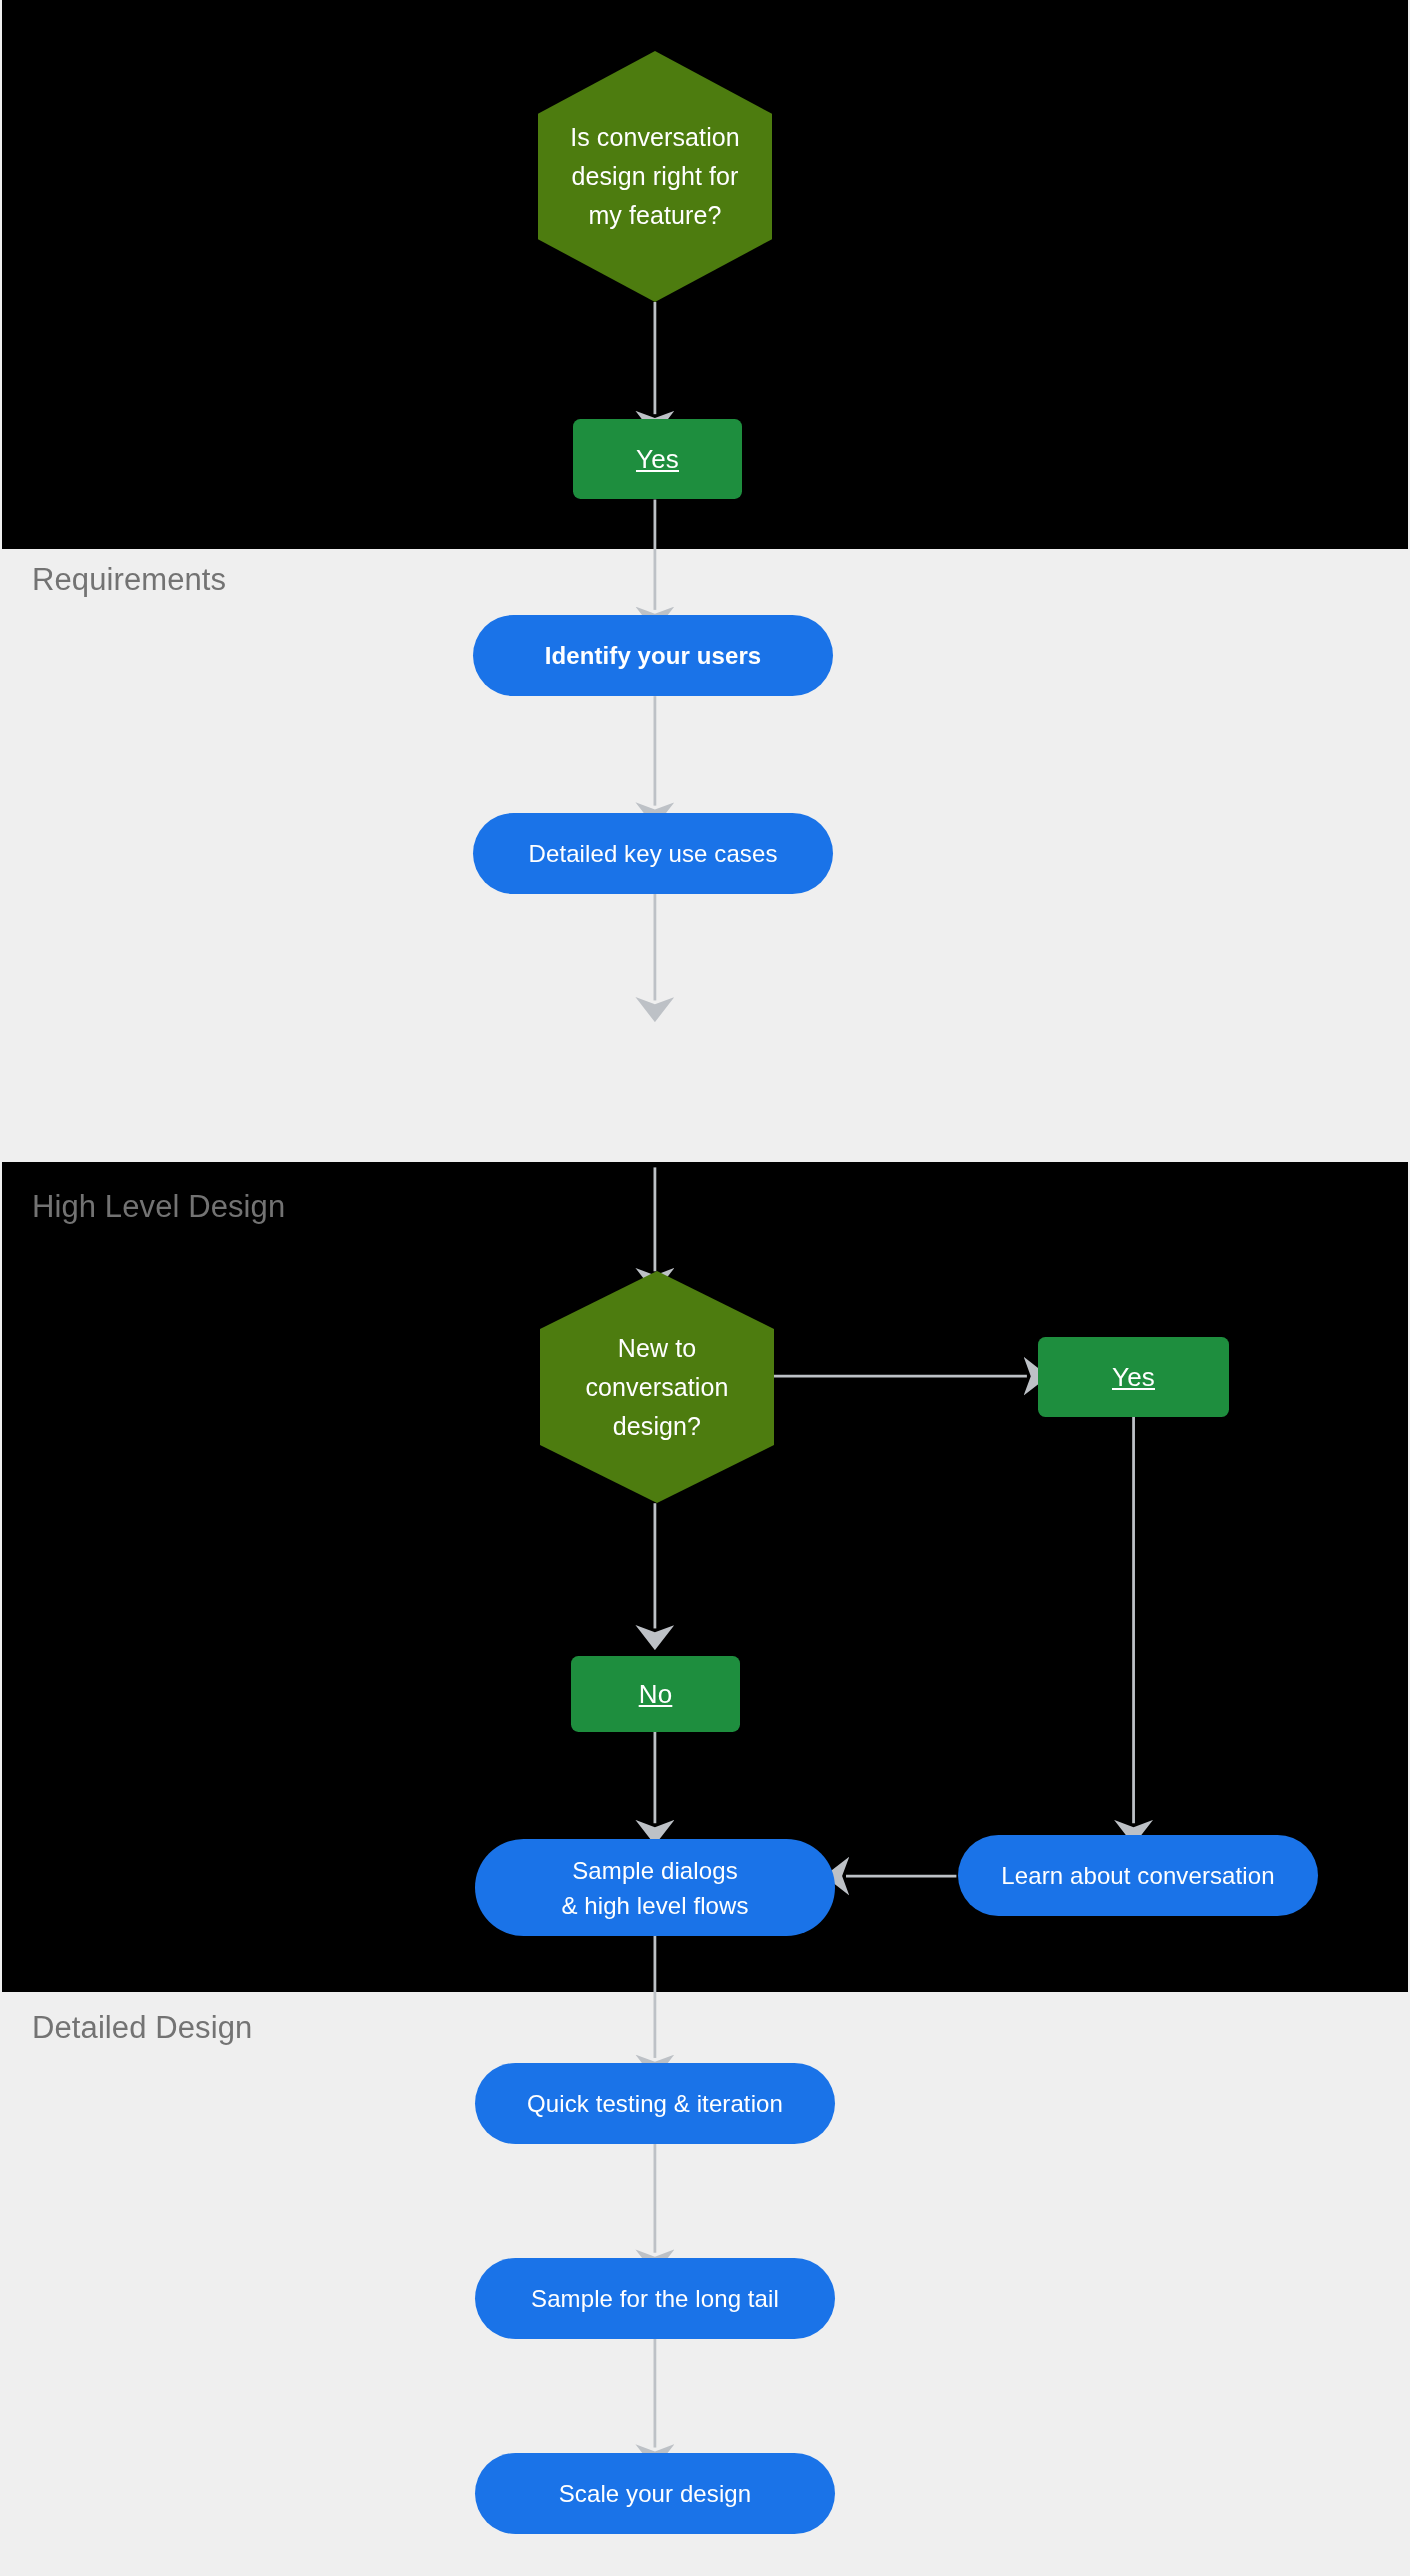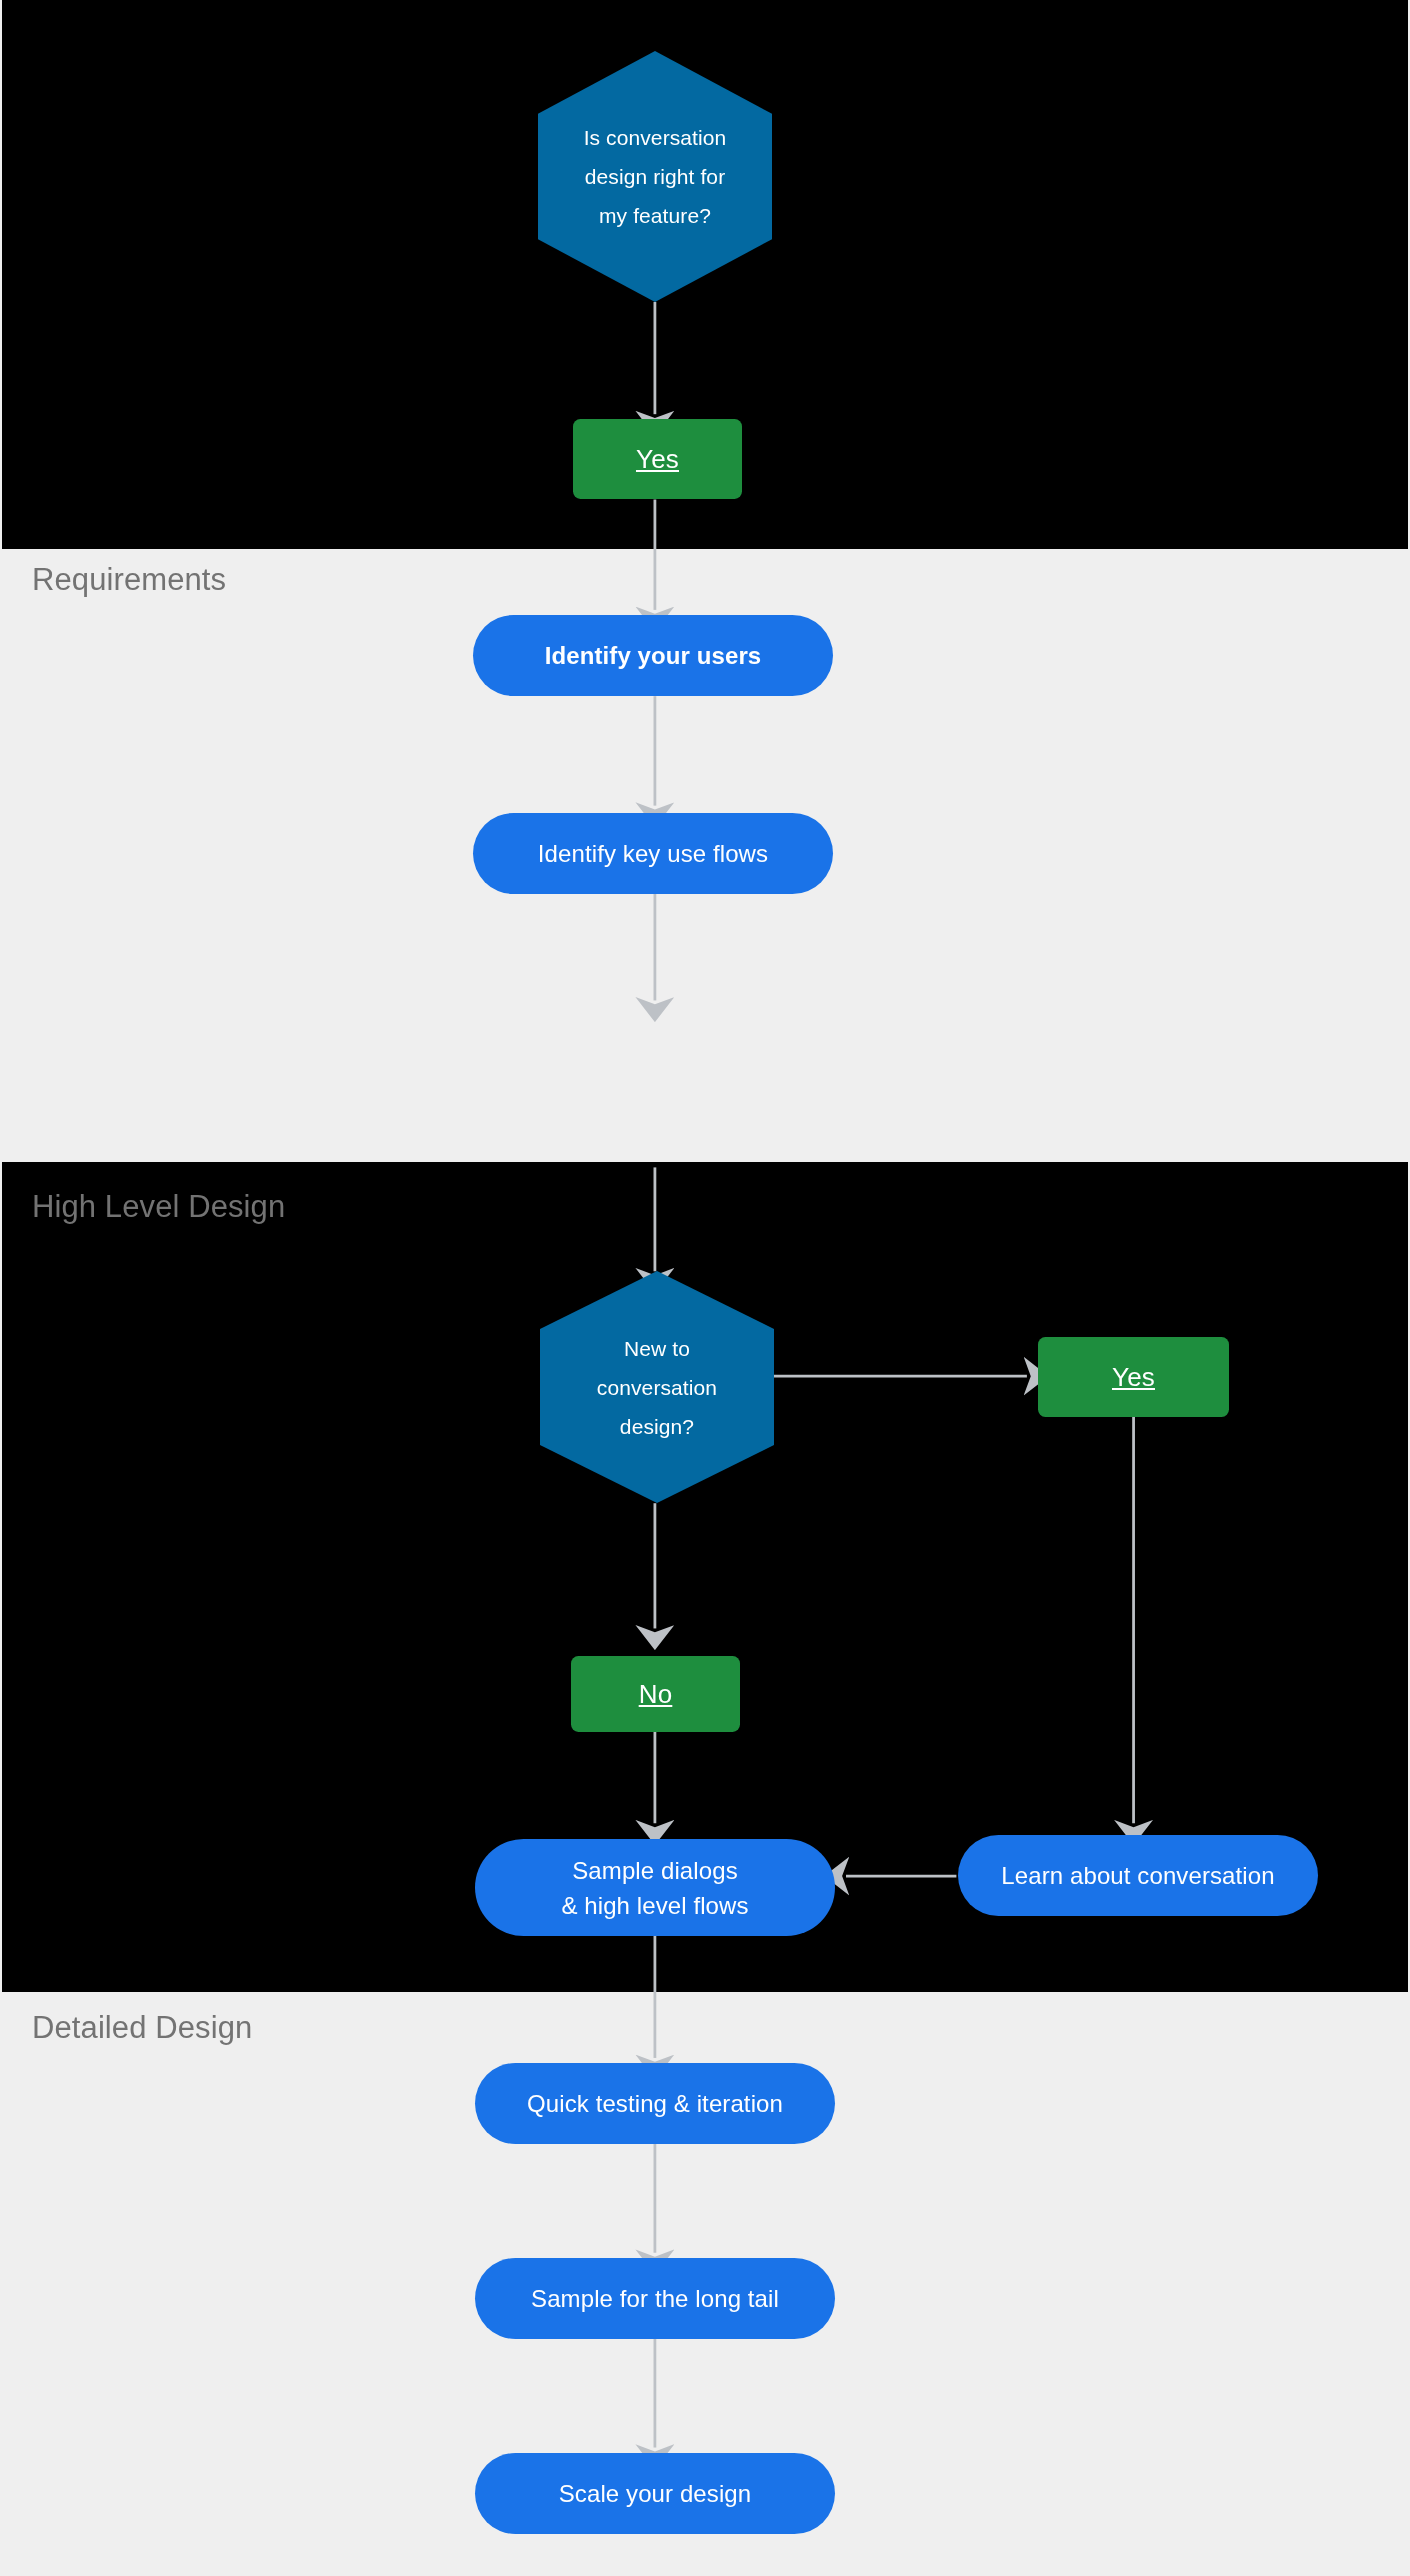--- a/index.html
+++ b/index.html
@@ -89,9 +89,9 @@
 
   
   .hexagon {
-    background: #0369a1;
+    background: #4d7c0f;
     clip-path: polygon(50% 0%, 100% 25%, 100% 75%, 50% 100%, 0% 75%, 0% 25%);
-    font-size: 21px;
+    font-size: 25px;
     line-height: 39px;
     letter-spacing: 0.1px;
     padding: 0 16px;

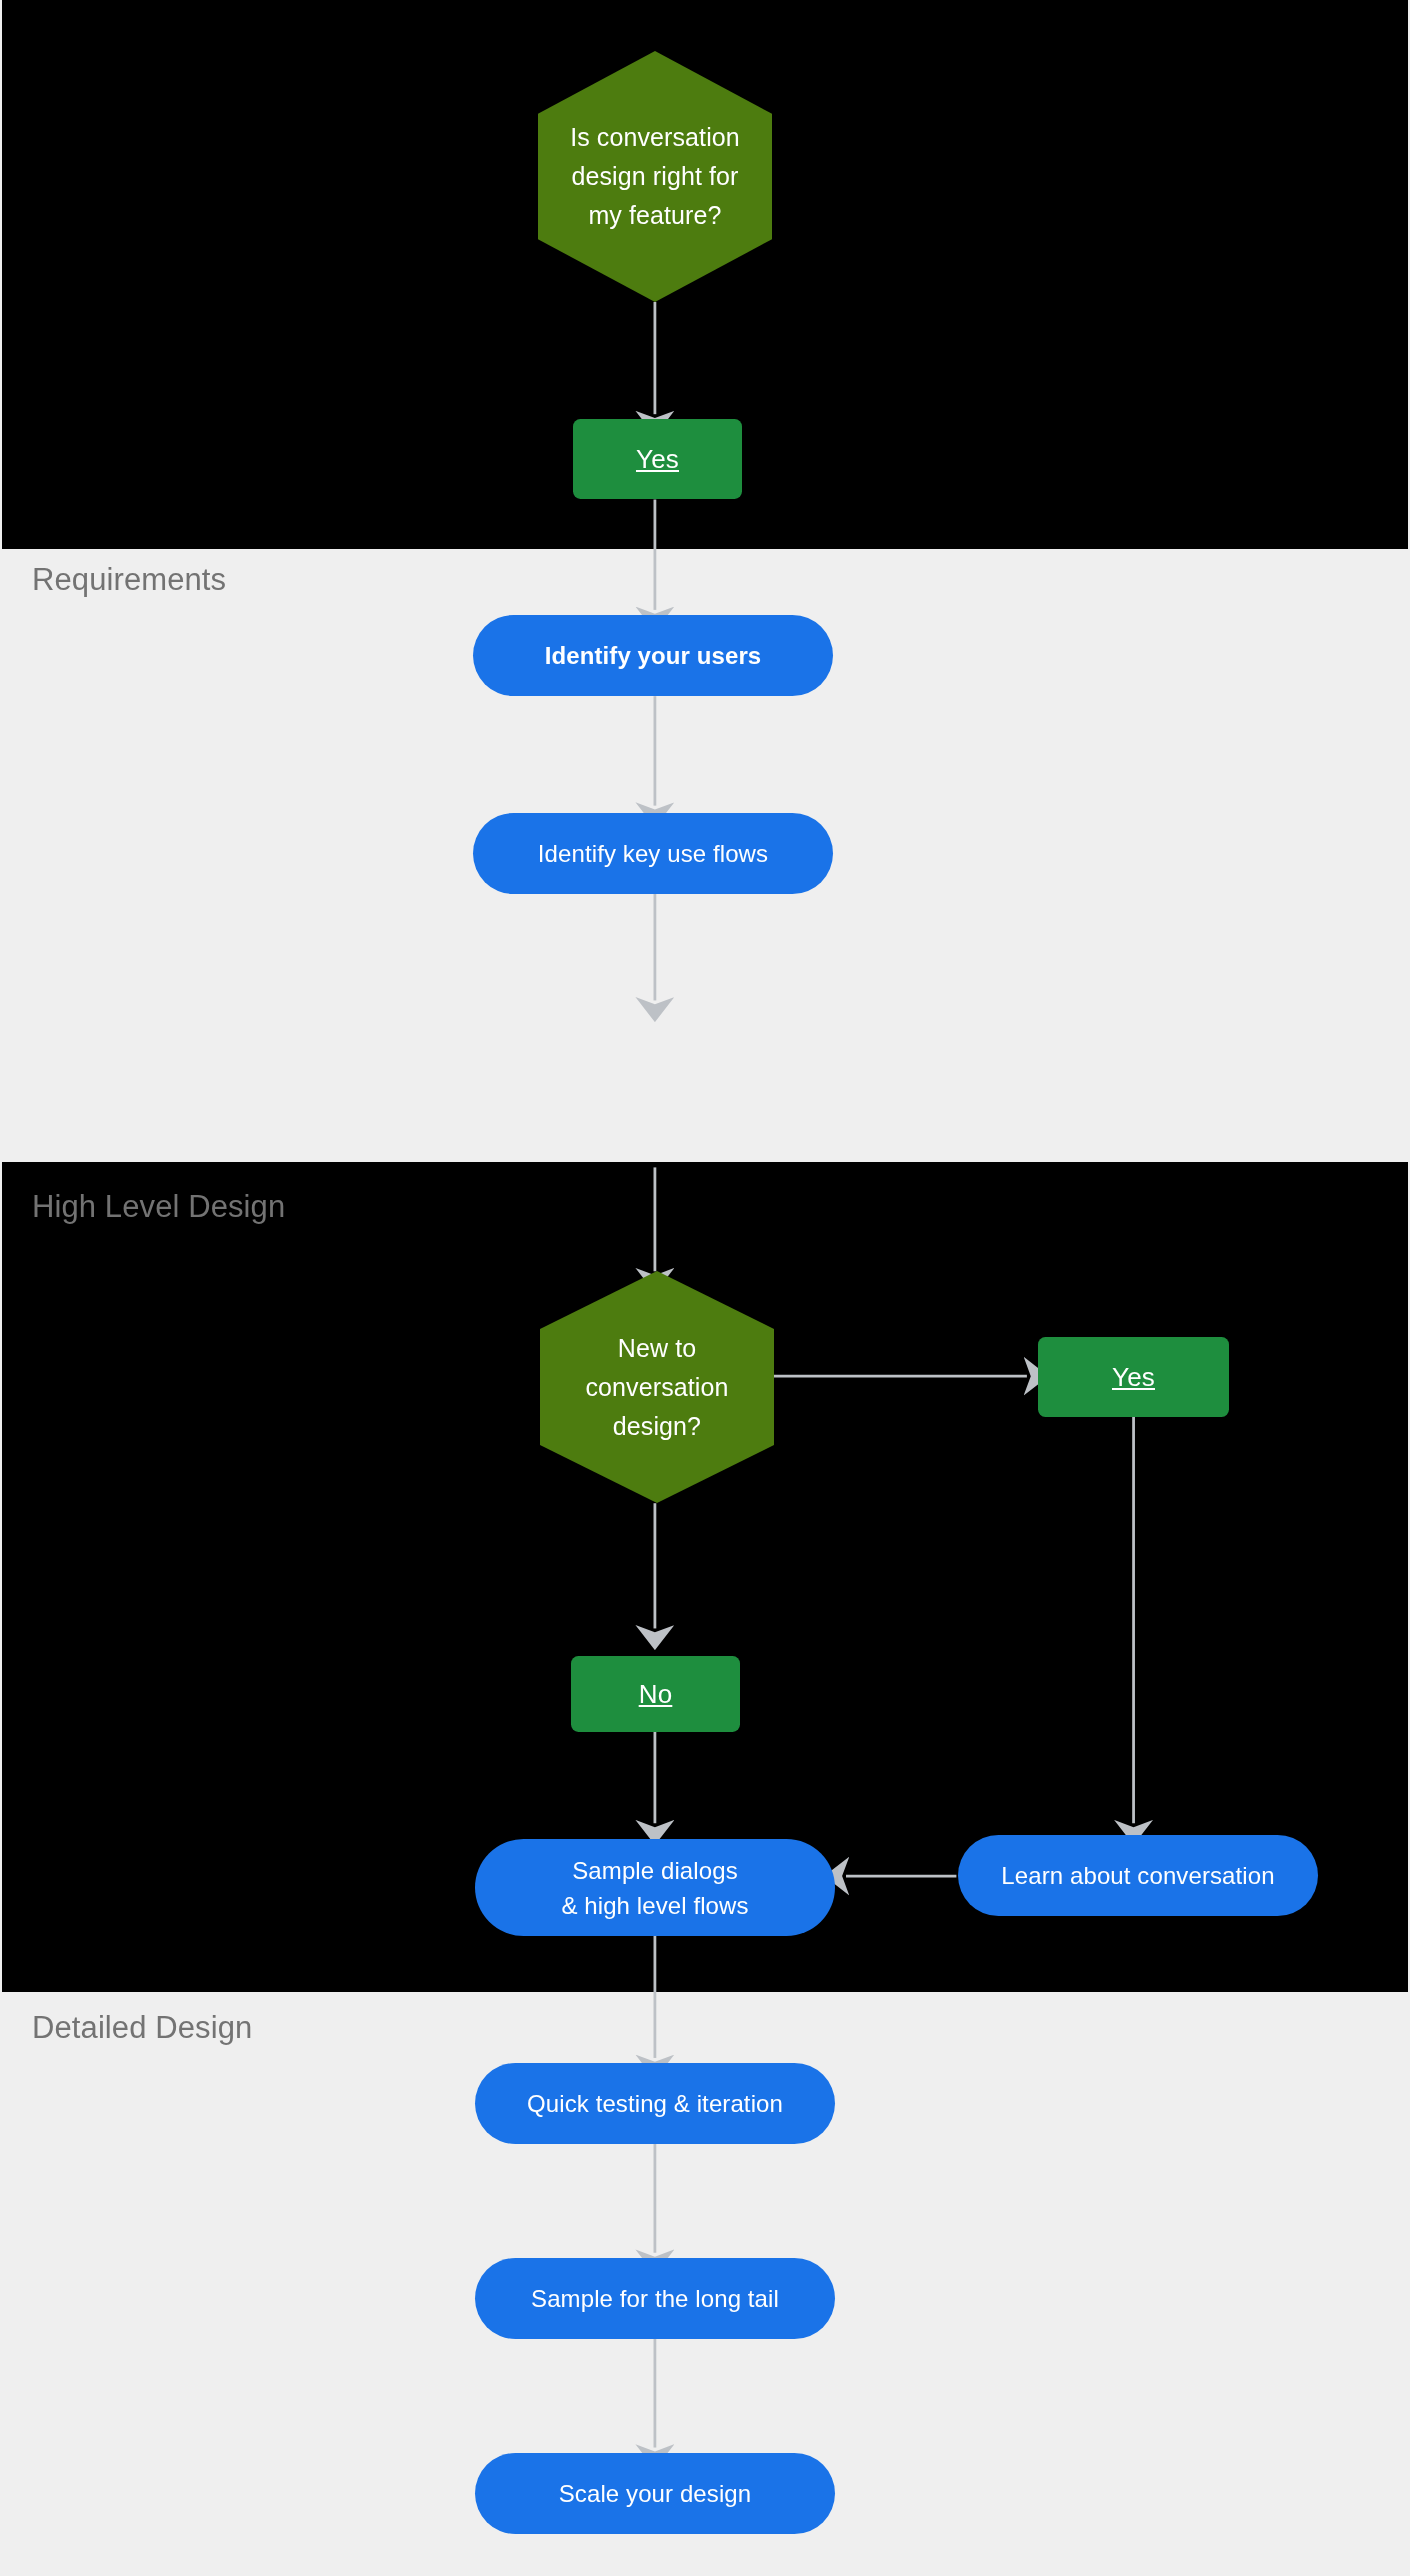--- a/index.html
+++ b/index.html
@@ -164,7 +164,7 @@
   </div>
 
   <div class="node pill" style="left:473px; top:813px; width:360px; height:81px;">
-    <span class="node-label">Identify key use flows</span>
+    <span class="node-label">Detailed key use cases</span>
   </div>
 
 

